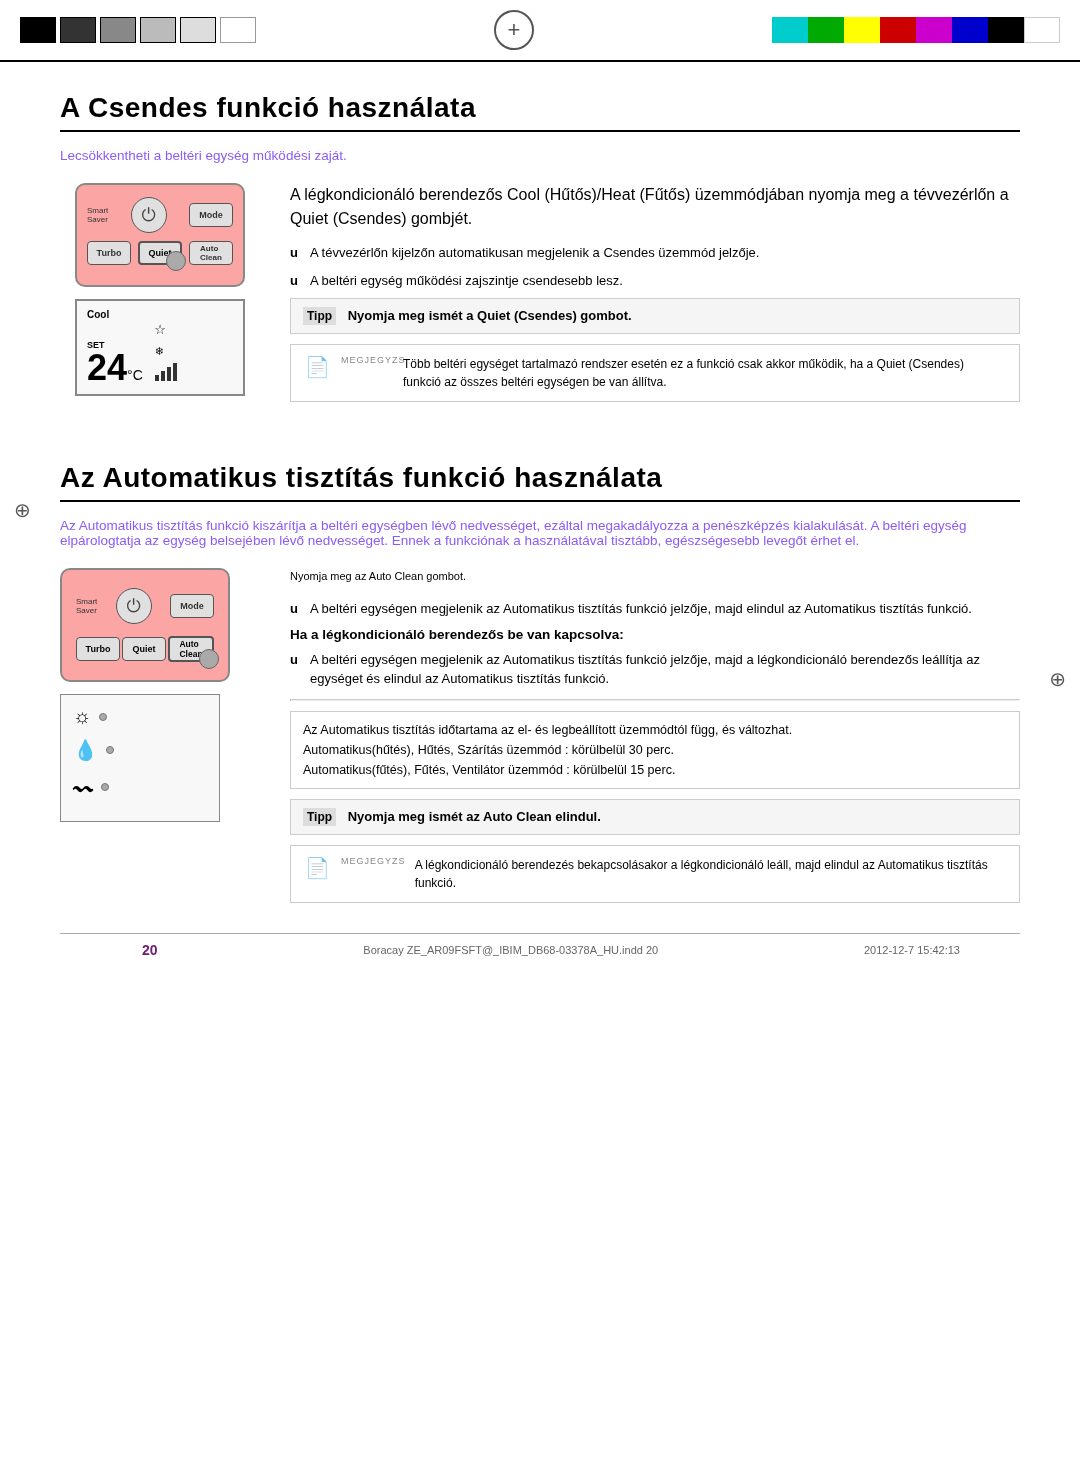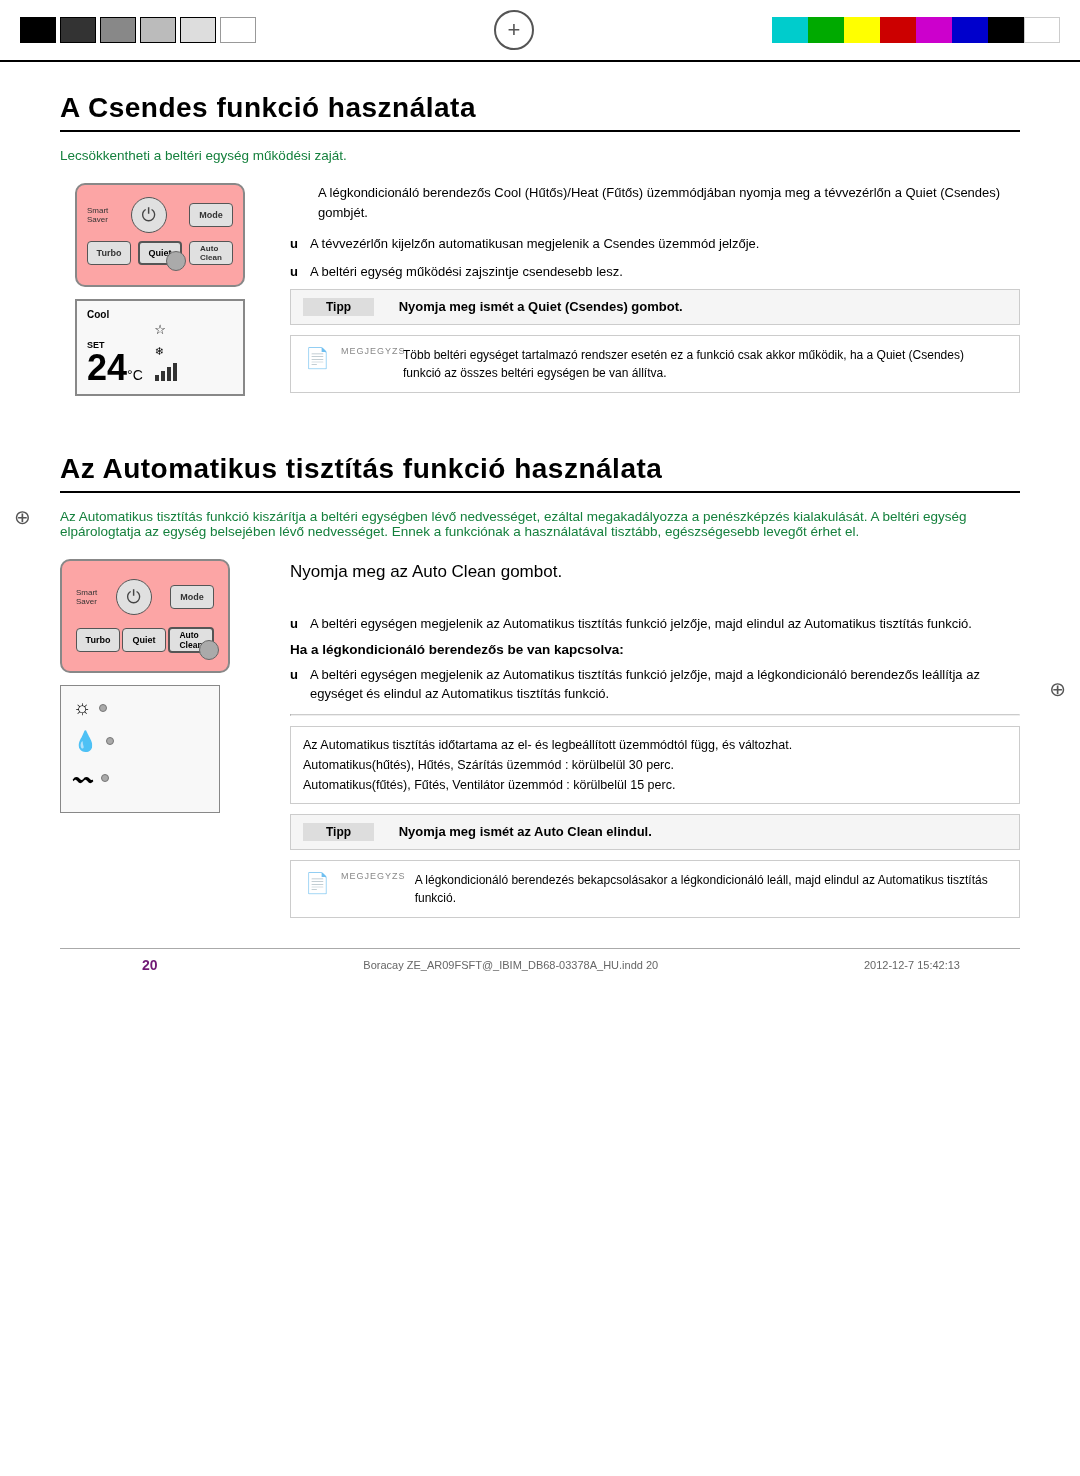--- a/index.html
+++ b/index.html
@@ -31,7 +31,7 @@
     .section-intro {
       font-size: 13.5px;
       margin-bottom: 20px;
-      color: #15803d;
+      color: #8b5cf6;
     }
 
     .section-body {

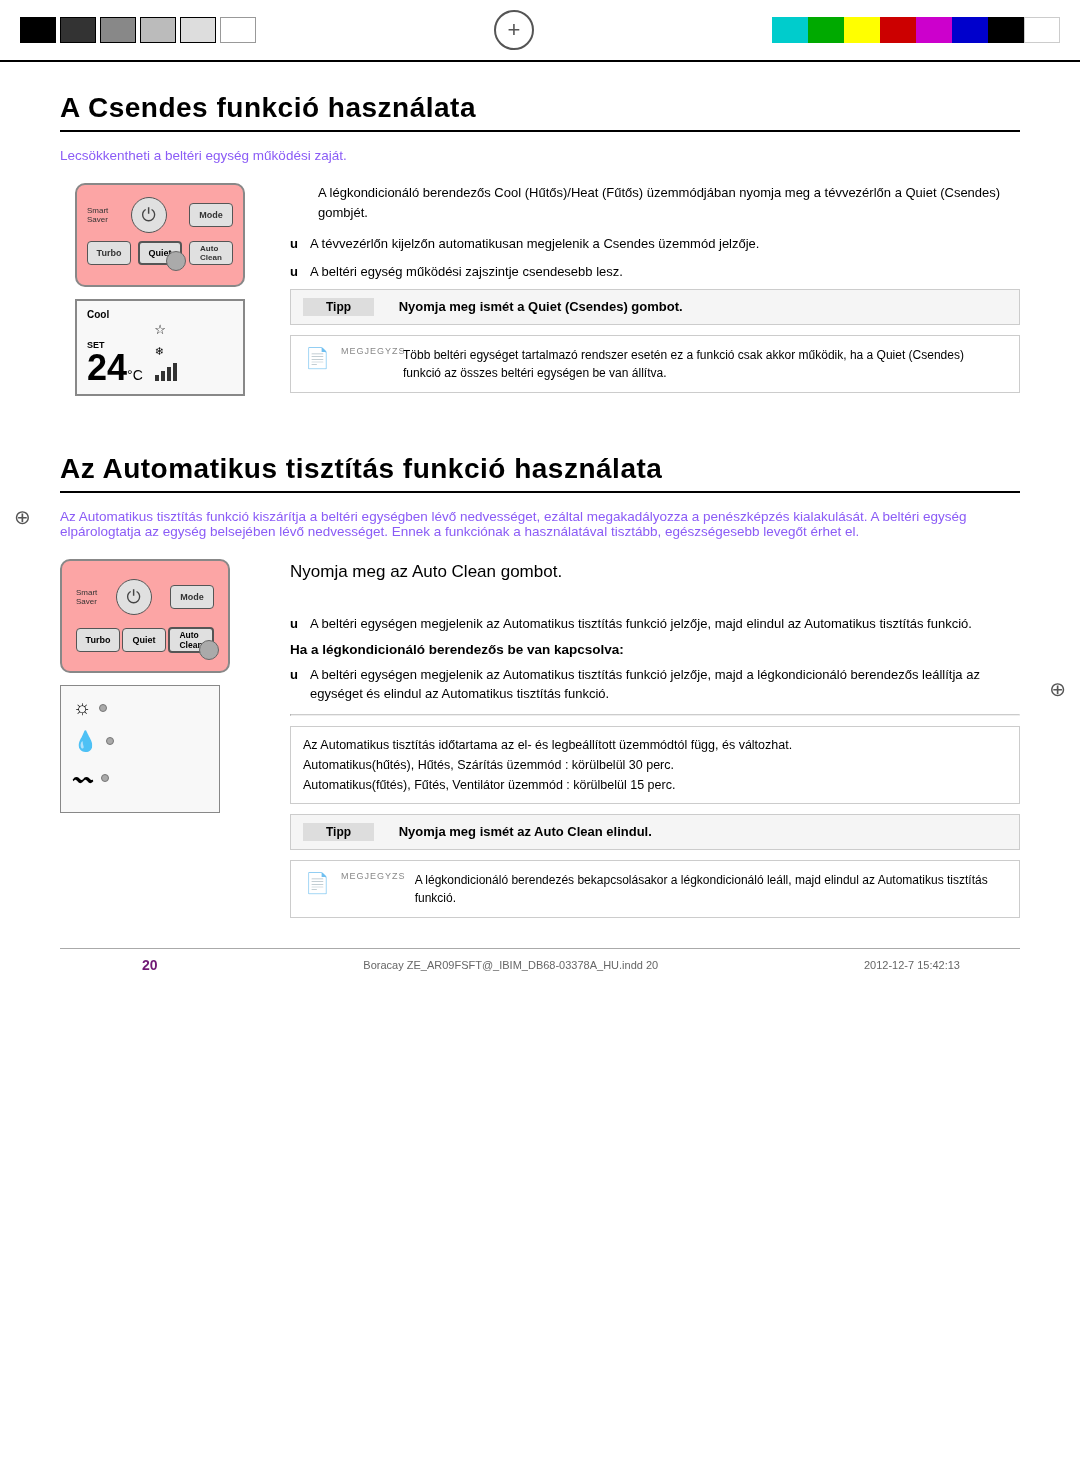--- a/index.html
+++ b/index.html
@@ -180,10 +180,9 @@
     }
 
     .instruction-main {
-      font-size: 13px;
+      font-size: 16px;
       margin-bottom: 12px;
       line-height: 1.5;
-      margin-left: 28px;
     }
 
     .bullet-item {

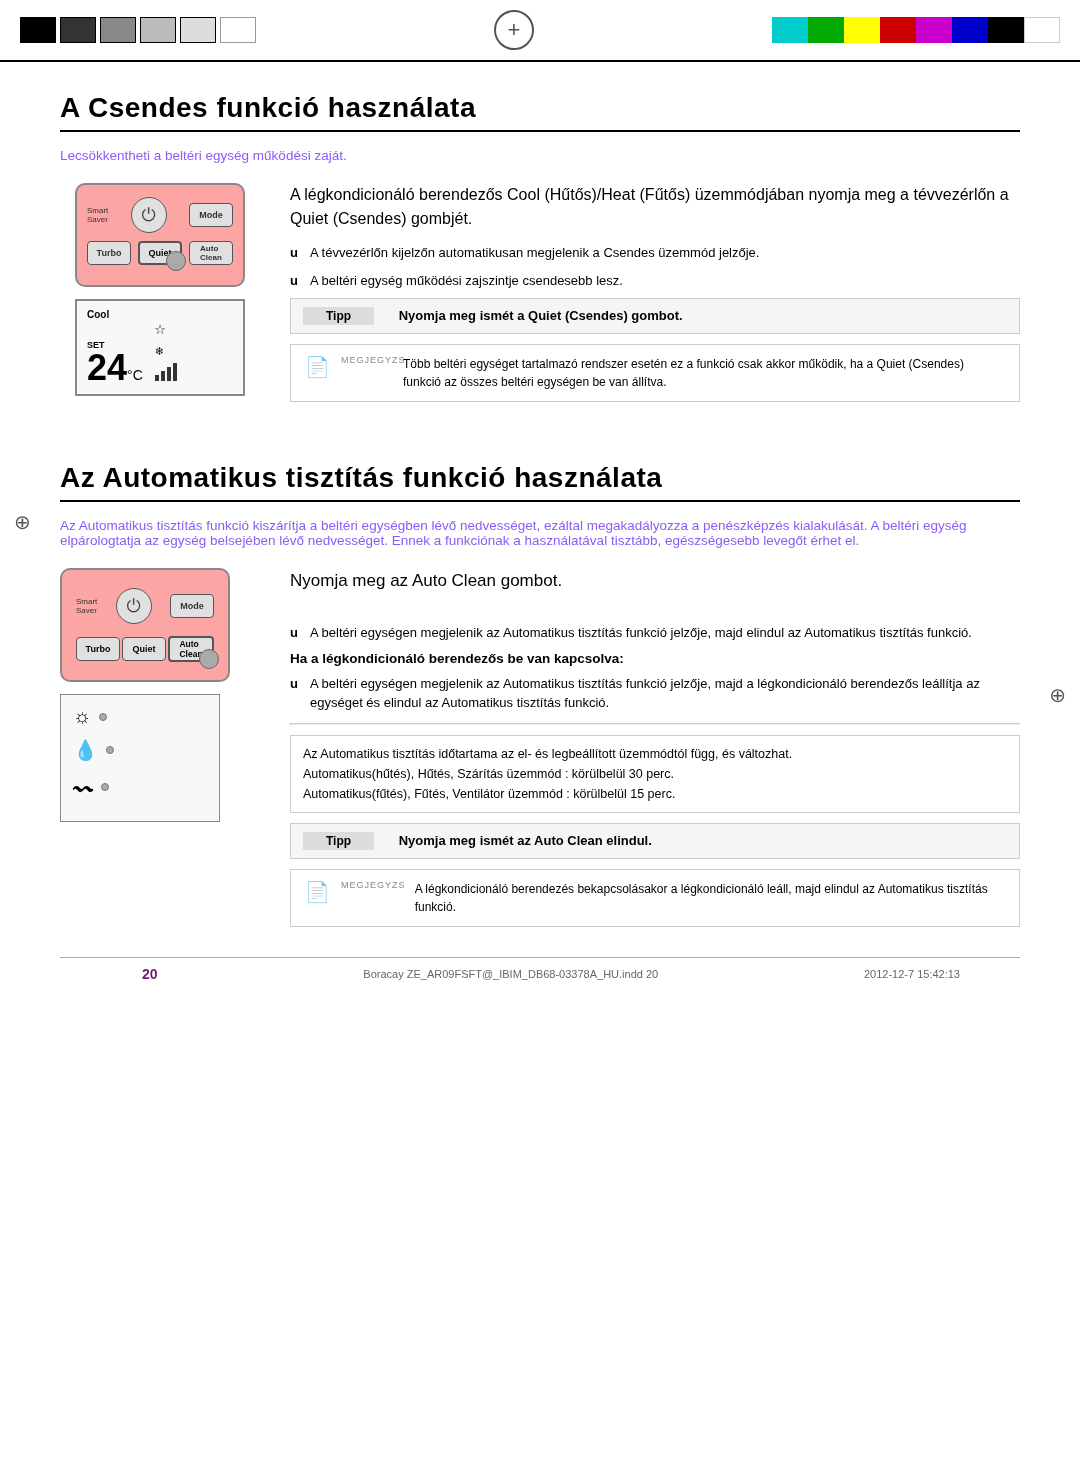--- a/index.html
+++ b/index.html
@@ -211,9 +211,9 @@
     .tip-label {
       display: inline-block;
       background: #ddd;
-      padding: 2px 23px;
-      font-weight: bold;
-      margin-right: 21px;
+      padding: 2px 4px;
+      font-weight: bold;
+      margin-right: 8px;
       font-size: 12px;
     }
 

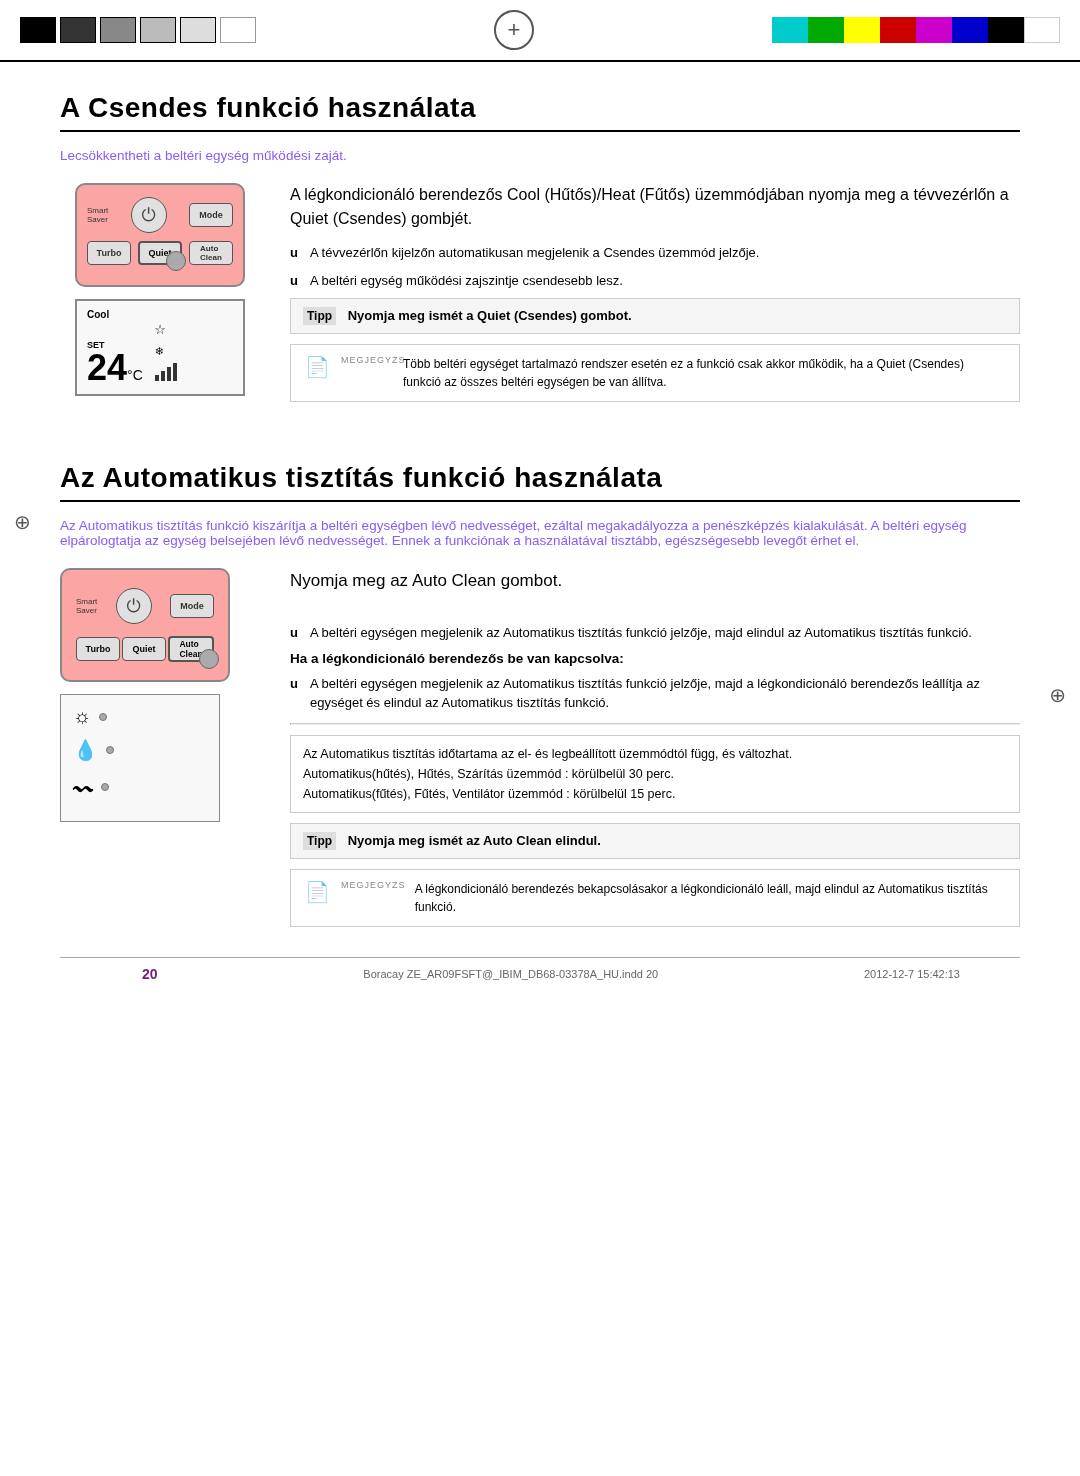--- a/index.html
+++ b/index.html
@@ -267,9 +267,9 @@
     }
 
     .right-col-text {
-      font-size: 17px;
+      font-size: 11px;
       line-height: 1.55;
-      margin-bottom: 29px;
+      margin-bottom: 14px;
     }
 
     .sub-heading {

